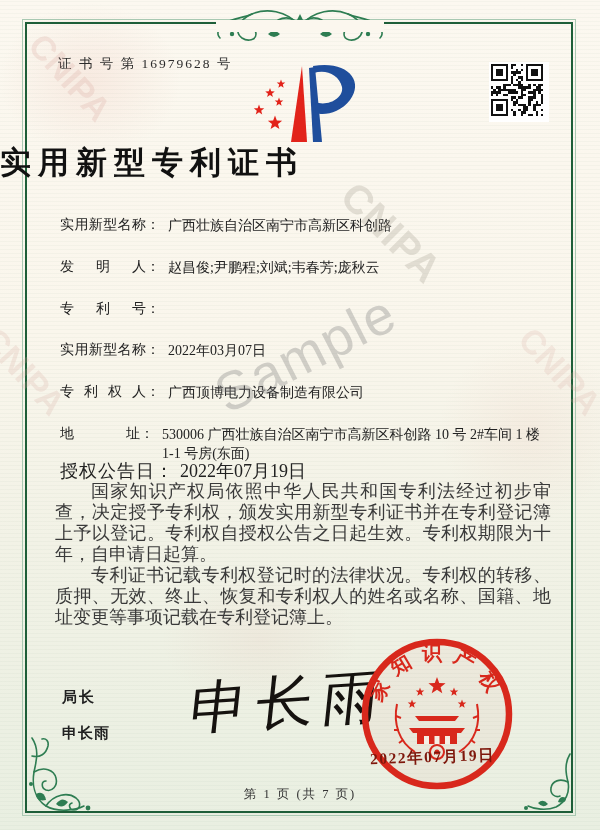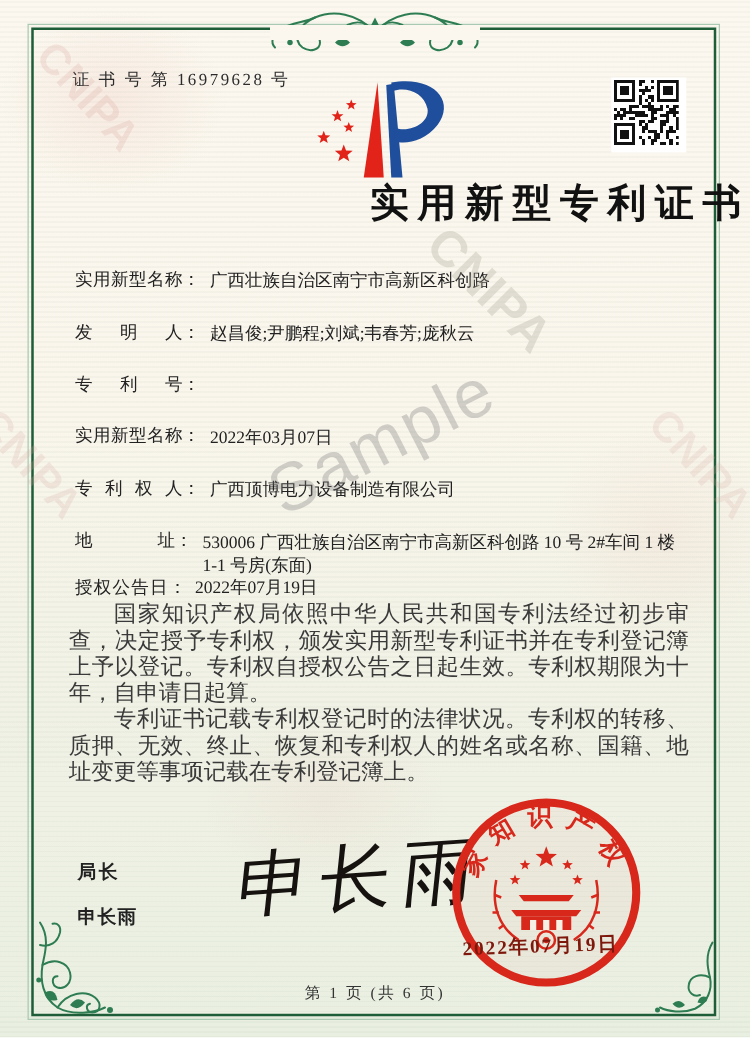--- a/index.html
+++ b/index.html
@@ -25,7 +25,7 @@
   .cert-no{position:absolute;left:58px;top:55px;font-size:13.5px;letter-spacing:2px;color:#2b2b2b;}
   .logo{position:absolute;left:232px;top:56px;}
   .qr{position:absolute;left:489px;top:62px;width:56px;height:56px;background:#fff;padding:2px;}
-  .title{position:absolute;left:0;top:142px;width:100%;text-align:right;
+  .title{position:absolute;left:0;top:142px;width:100%;text-align:left;
     font-size:31px;font-weight:bold;letter-spacing:7px;color:#111;}
   .fields{position:absolute;left:60px;top:216px;width:494px;font-size:14px;color:#222;}
   .frow{display:flex;align-items:flex-start;line-height:18px;margin-bottom:23px;}

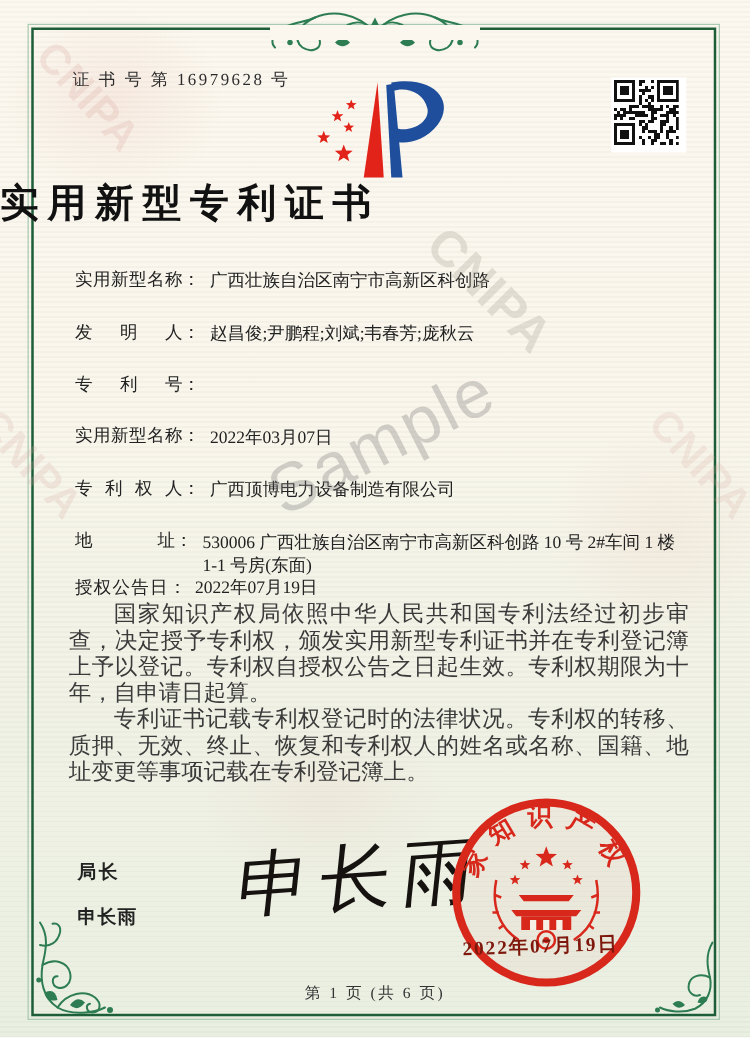--- a/index.html
+++ b/index.html
@@ -33,7 +33,7 @@
   .jlabel{display:inline-block;width:86px;text-align:justify;text-align-last:justify;letter-spacing:0;}
   .colon{display:inline-block;}
   .fvalue{display:inline-block;margin-left:8px;max-width:392px;line-height:19px;}
-  .grant-row{position:absolute;left:60px;top:462px;width:494px;font-size:14px;color:#222;display:flex;}
+  .grant-row{position:absolute;left:60px;top:462px;width:494px;font-size:18px;color:#222;display:flex;}
   .grant-pair{display:flex;line-height:18px;}
   .grant-pair .glabel{letter-spacing:1px;}
   .grant-pair.second{margin-left:62px;}

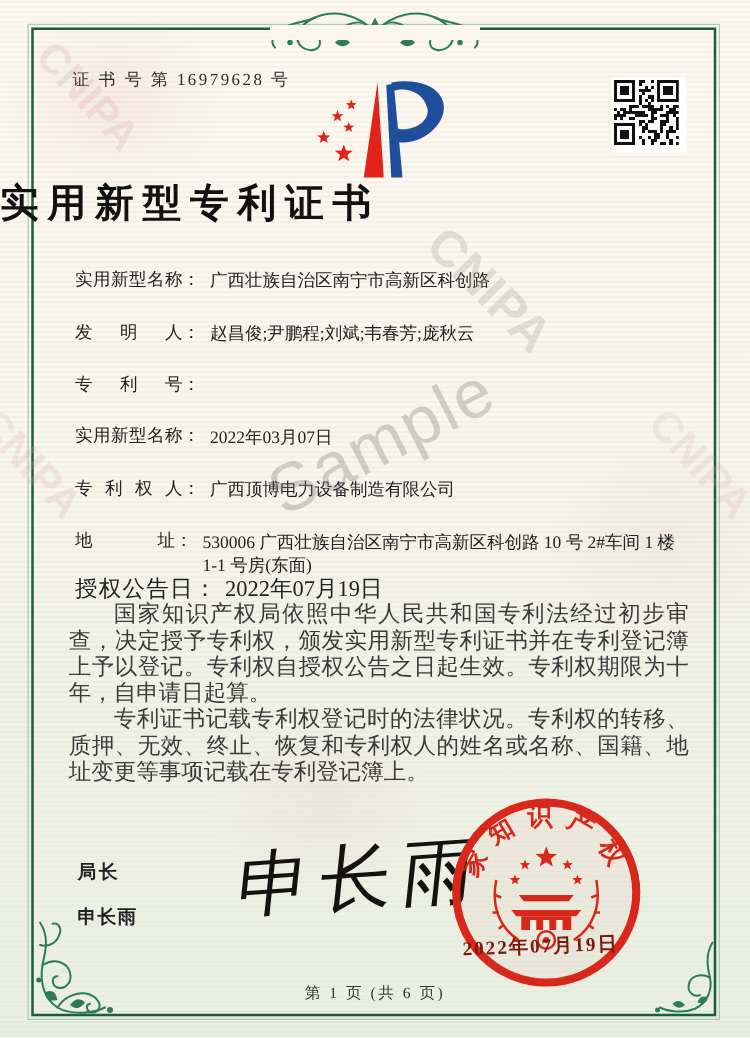--- a/index.html
+++ b/index.html
@@ -438,7 +438,7 @@
   </div>
   <div class="seal-date">2022年07月19日</div>
 
-  <div class="footer">第 1 页 (共 6 页)</div>
+  <div class="footer">第 1 页 (共 7 页)</div>
 </div>
 
 </body></html>

